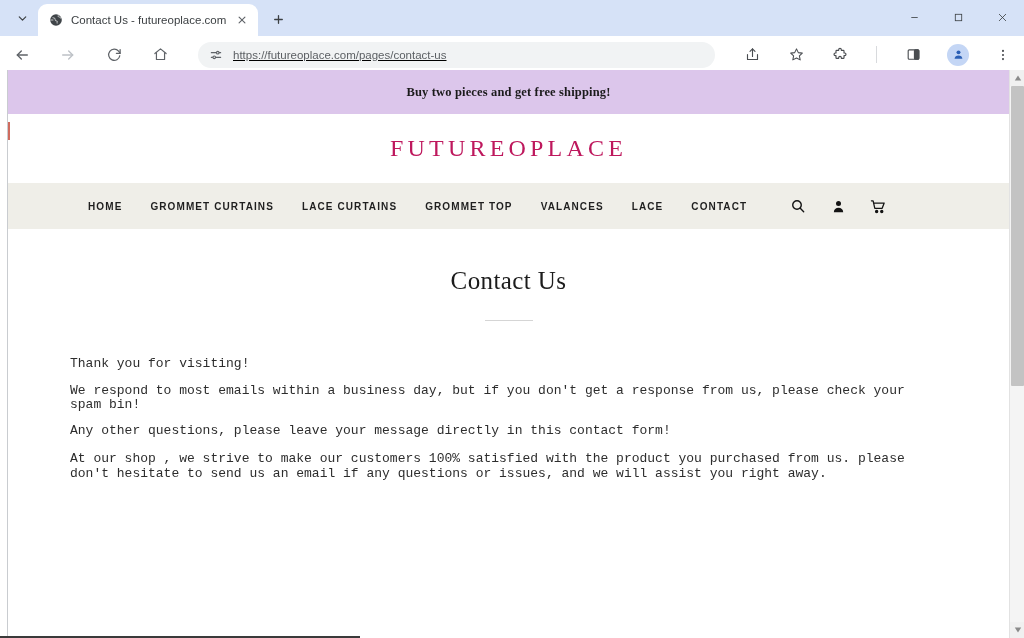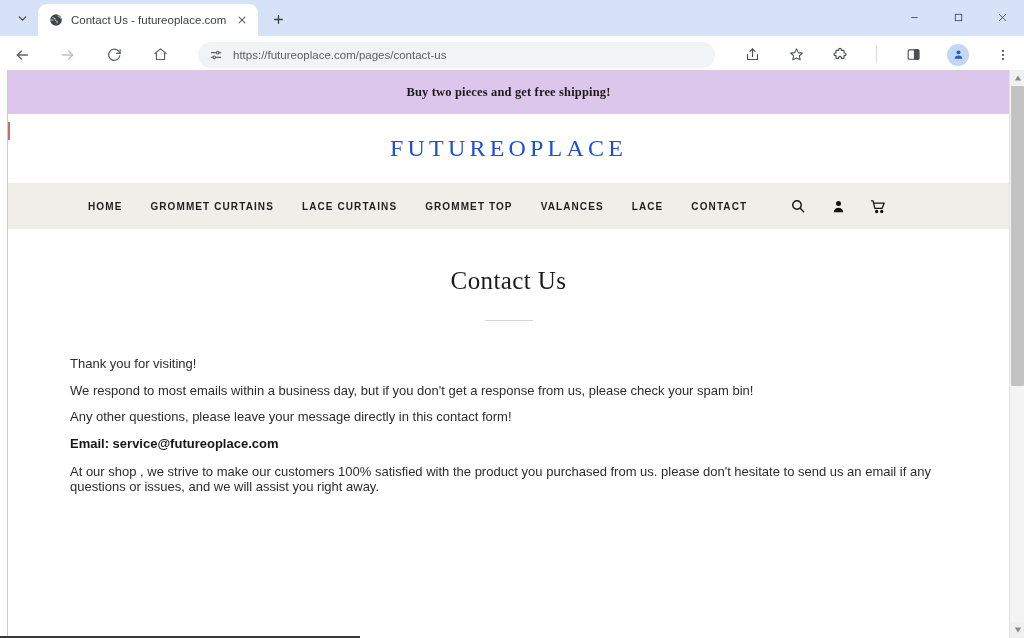--- a/index.html
+++ b/index.html
@@ -105,6 +105,7 @@
     padding: 0 8px;
     gap: 18px;
     border-bottom: 1px solid #e4e6e9;
+    text-decoration: underline;
   }
 
   .nav-btn {

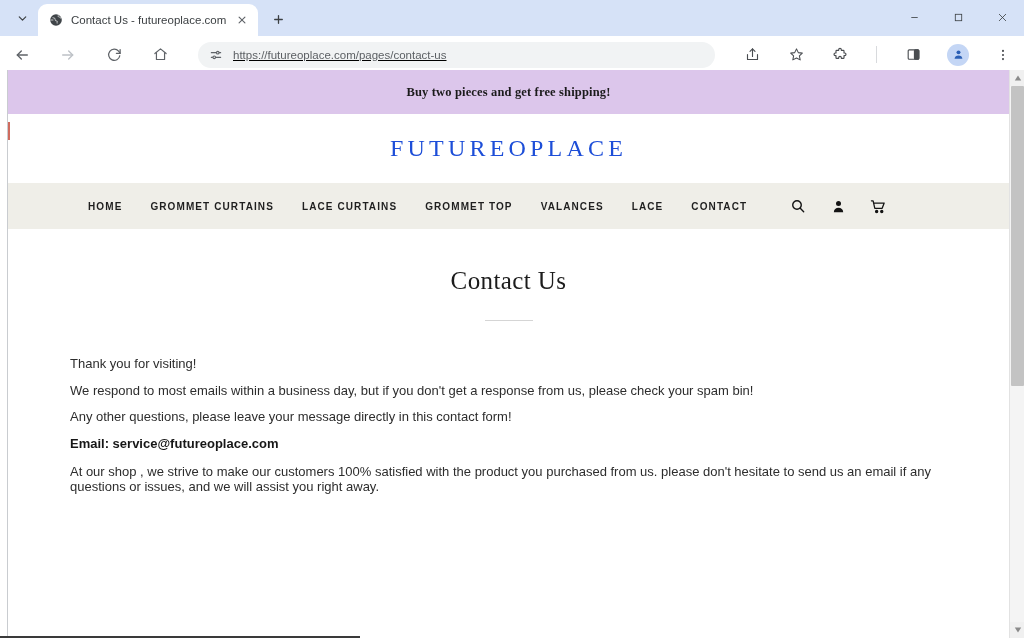--- a/index.html
+++ b/index.html
@@ -215,7 +215,7 @@
     font-family: "Liberation Serif", serif;
     font-size: 24px;
     letter-spacing: 4.2px;
-    color: #1d4ed8;
+    color: #be185d;
     font-weight: 400;
   }
 

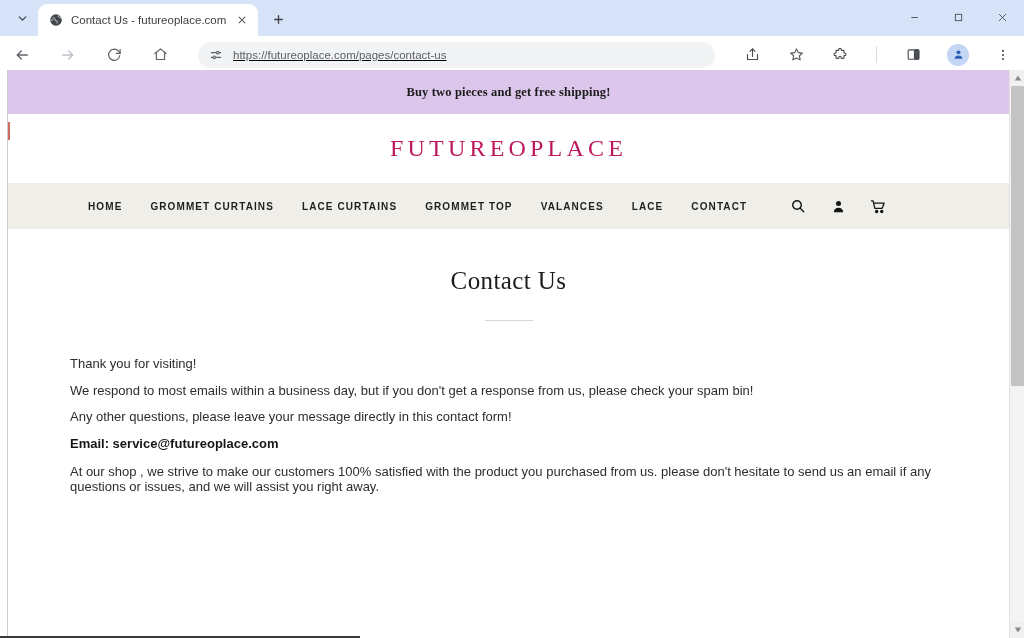--- a/index.html
+++ b/index.html
@@ -279,7 +279,7 @@
     width: 872px;
   }
   .body-copy p {
-    font-family: Liberation Sans, sans-serif;
+    font-family: Liberation Mono, monospace;
     font-size: 13px;
     line-height: 14px;
     color: #2d2d2d;

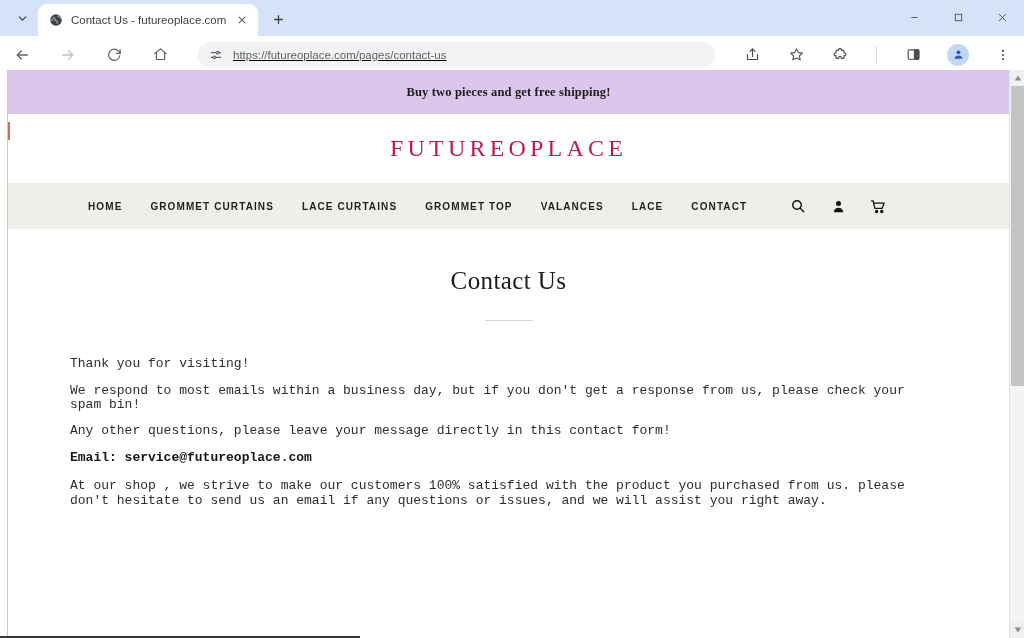--- a/index.html
+++ b/index.html
@@ -516,7 +516,6 @@
           <p>Thank you for visiting!</p>
           <p>We respond to most emails within a business day, but if you don't get a response from us, please check your spam bin!</p>
           <p>Any other questions, please leave your message directly in this contact form!</p>
-          <p class="bold">Email: service@futureoplace.com</p>
           <p class="last">At our shop , we strive to make our customers 100% satisfied with the product you purchased from us. please don't hesitate to send us an email if any questions or issues, and we will assist you right away.</p>
         </div>
       </div>

